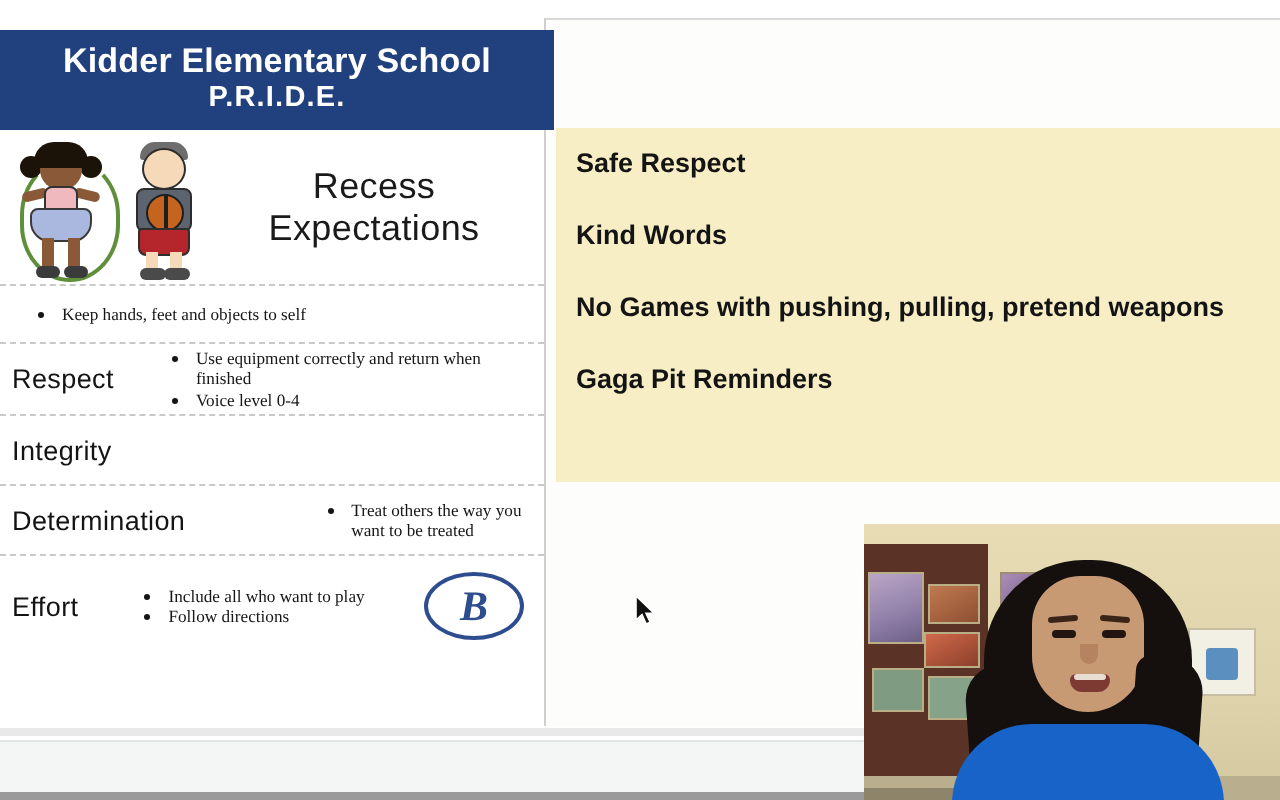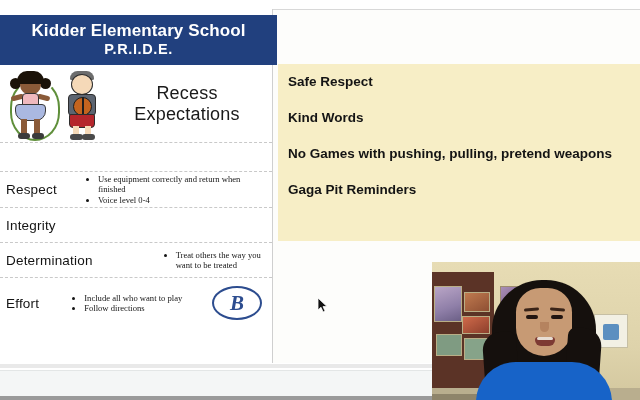--- a/index.html
+++ b/index.html
@@ -227,6 +227,11 @@
     <div class="rows">
 
       <div class="row r-performance">
+        <div class="row-items">
+          <ul>
+            <li>Keep hands, feet and objects to self</li>
+          </ul>
+        </div>
       </div>
 
       <div class="row r-respect">

